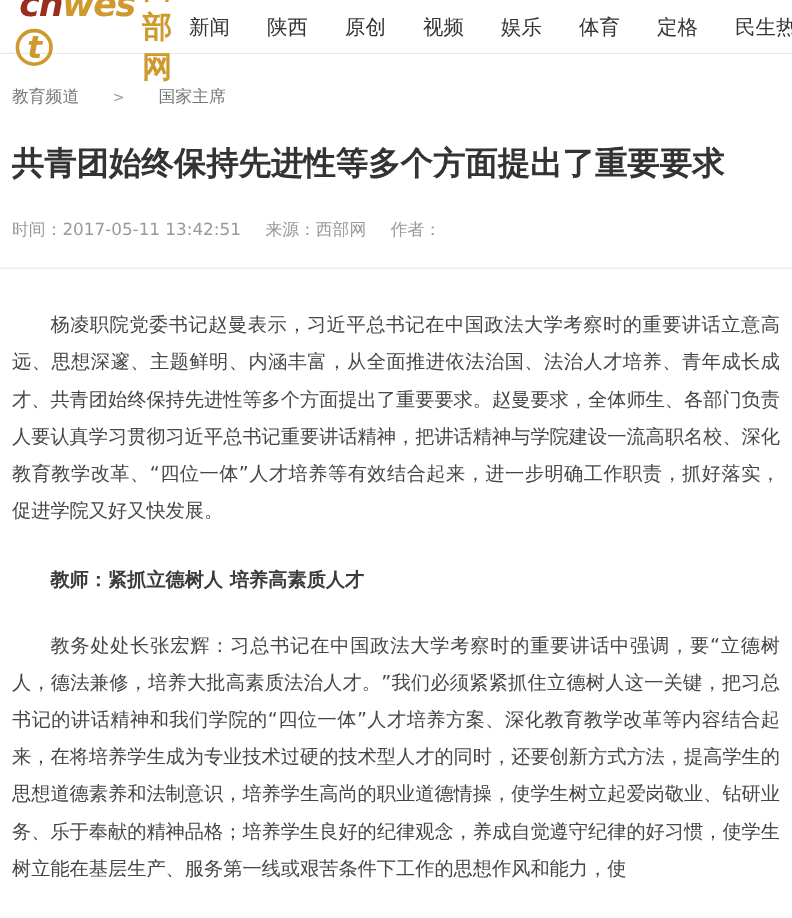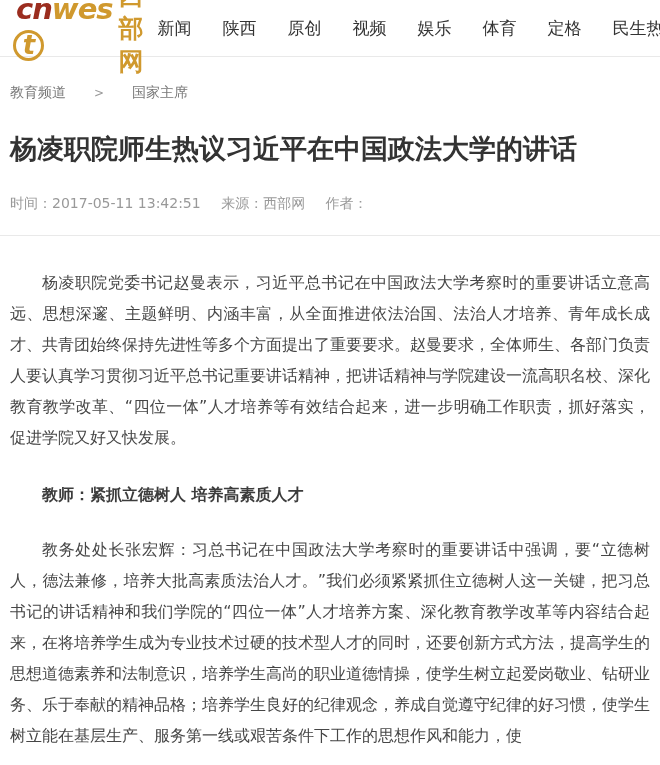--- a/index.html
+++ b/index.html
@@ -16,7 +16,7 @@
   
   .site-header{
     display:flex; align-items:center;
-    height:57px; padding:0 16px;
+    height:45px; padding:0 16px;
     border-bottom:1px solid var(--divider);
     background:#fff;
   }

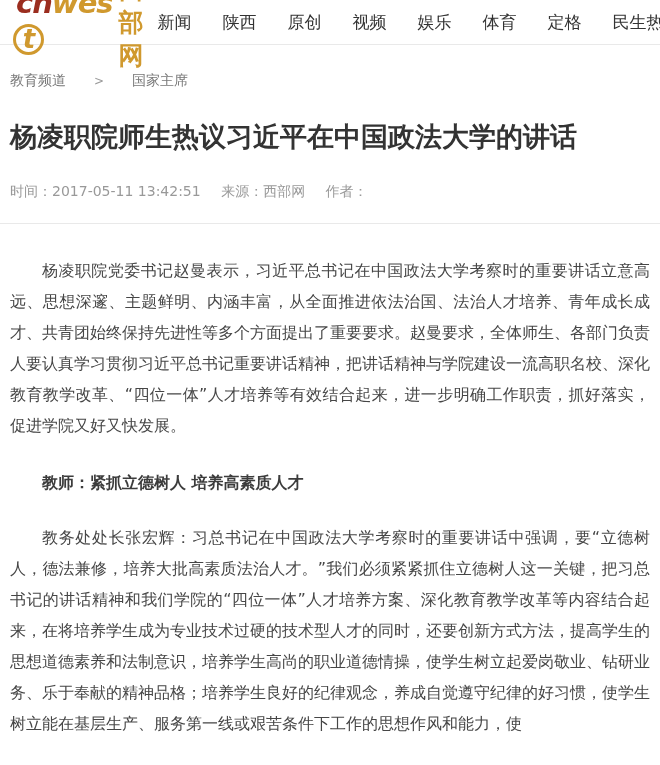--- a/index.html
+++ b/index.html
@@ -98,7 +98,7 @@
   <a>国家主席</a>
 </div>
 
-<h1 class="article-title">杨凌职院师生热议习近平在中国政法大学的讲话</h1>
+<h1 class="article-title">共青团始终保持先进性等多个方面提出了重要要求</h1>
 
 <div class="article-meta">
   <span class="meta-part"><span>时间：</span><span>2017-05-11 13:42:51</span></span>

